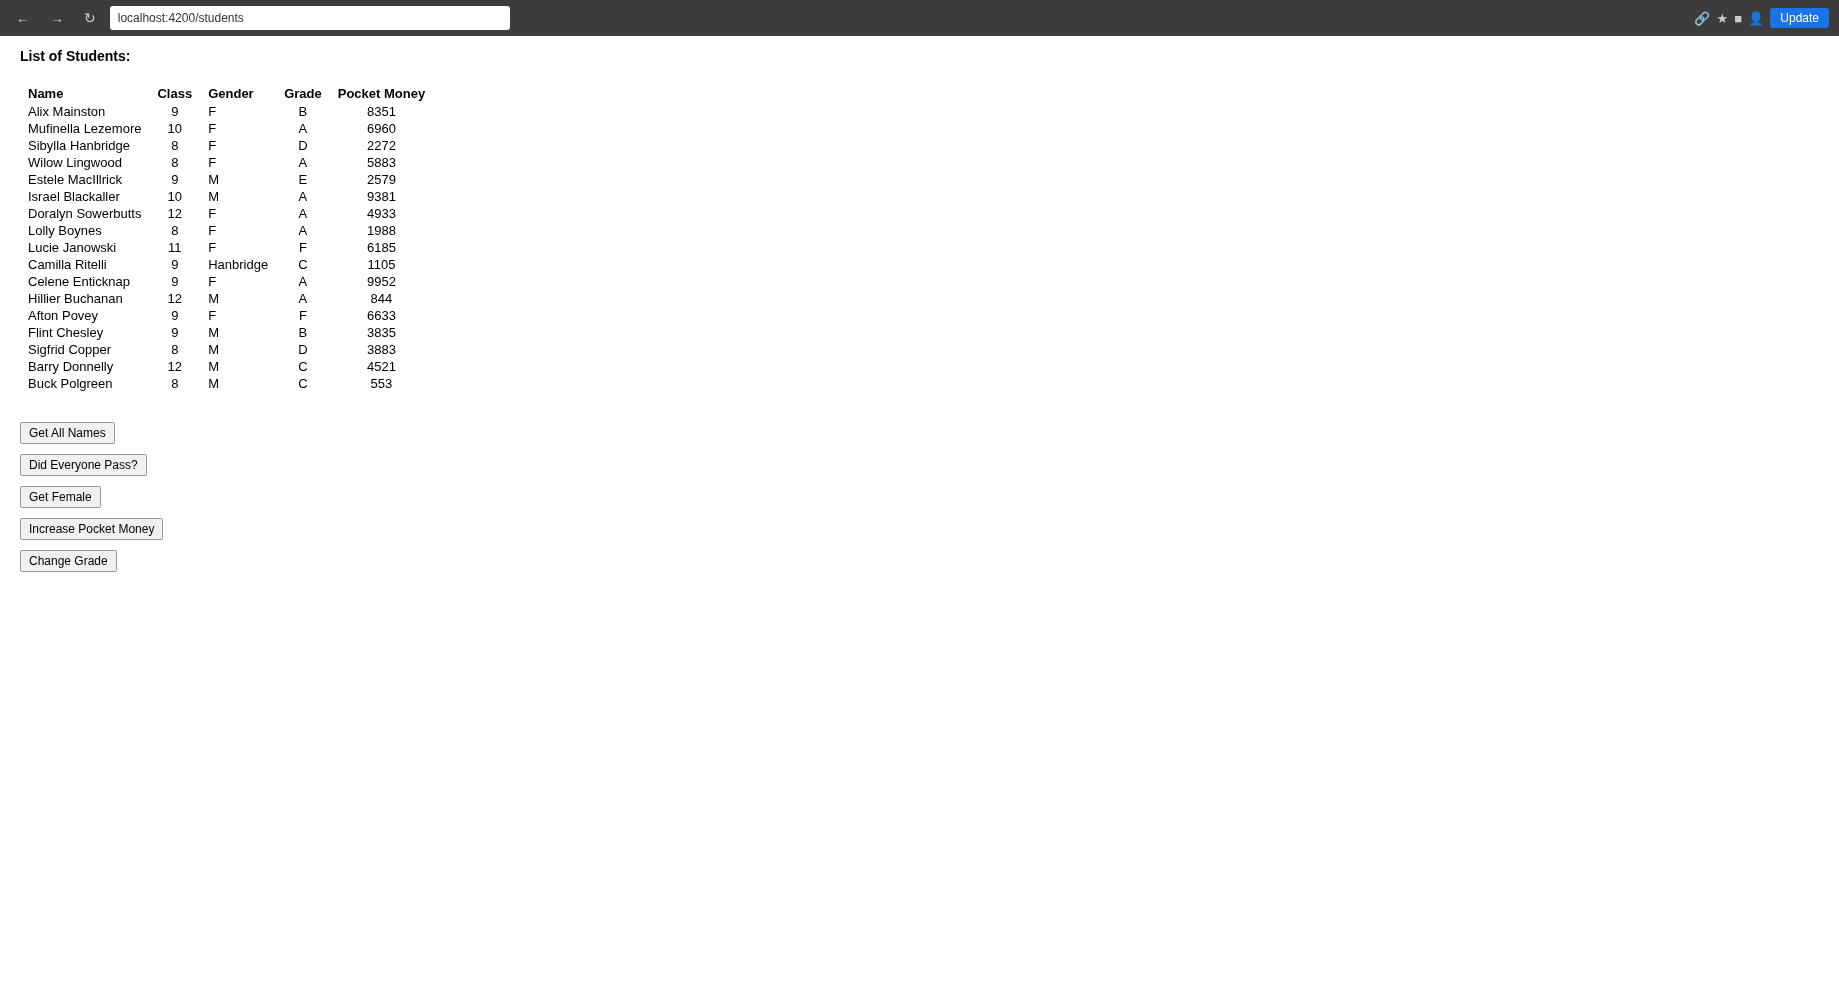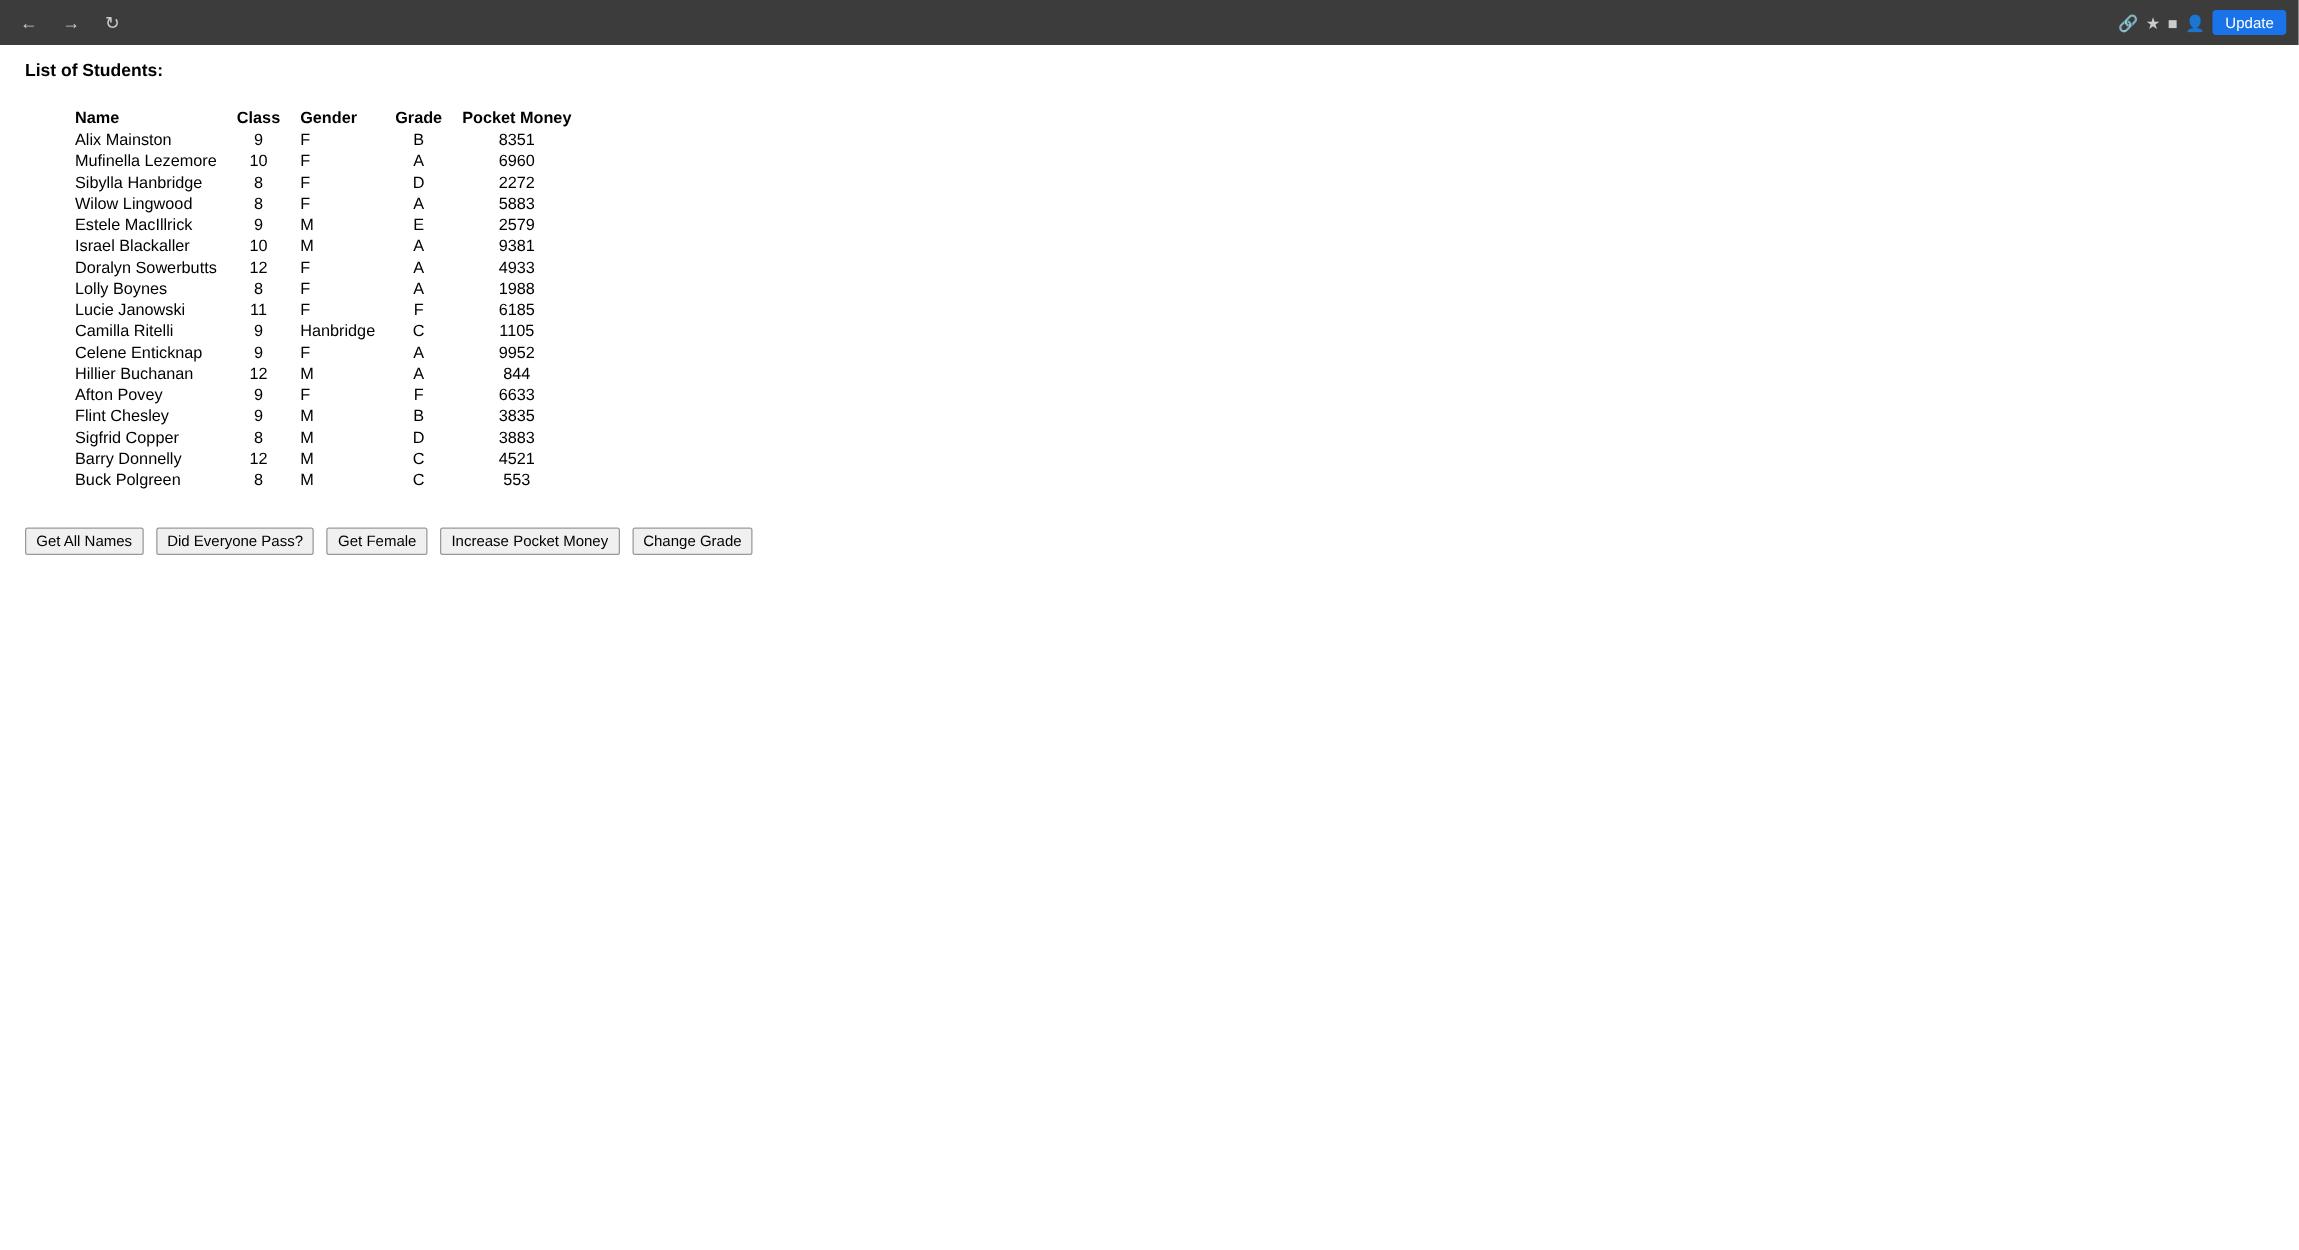--- a/index.html
+++ b/index.html
@@ -130,6 +130,9 @@
   <button class="browser-nav-btn">←</button>
   <button class="browser-nav-btn">→</button>
   <button class="browser-nav-btn">↻</button>
+  <div class="browser-address-bar">
+    <span>localhost:4200/students</span>
+  </div>
   <div class="browser-actions">
     <span>🔗</span>
     <span>★</span>

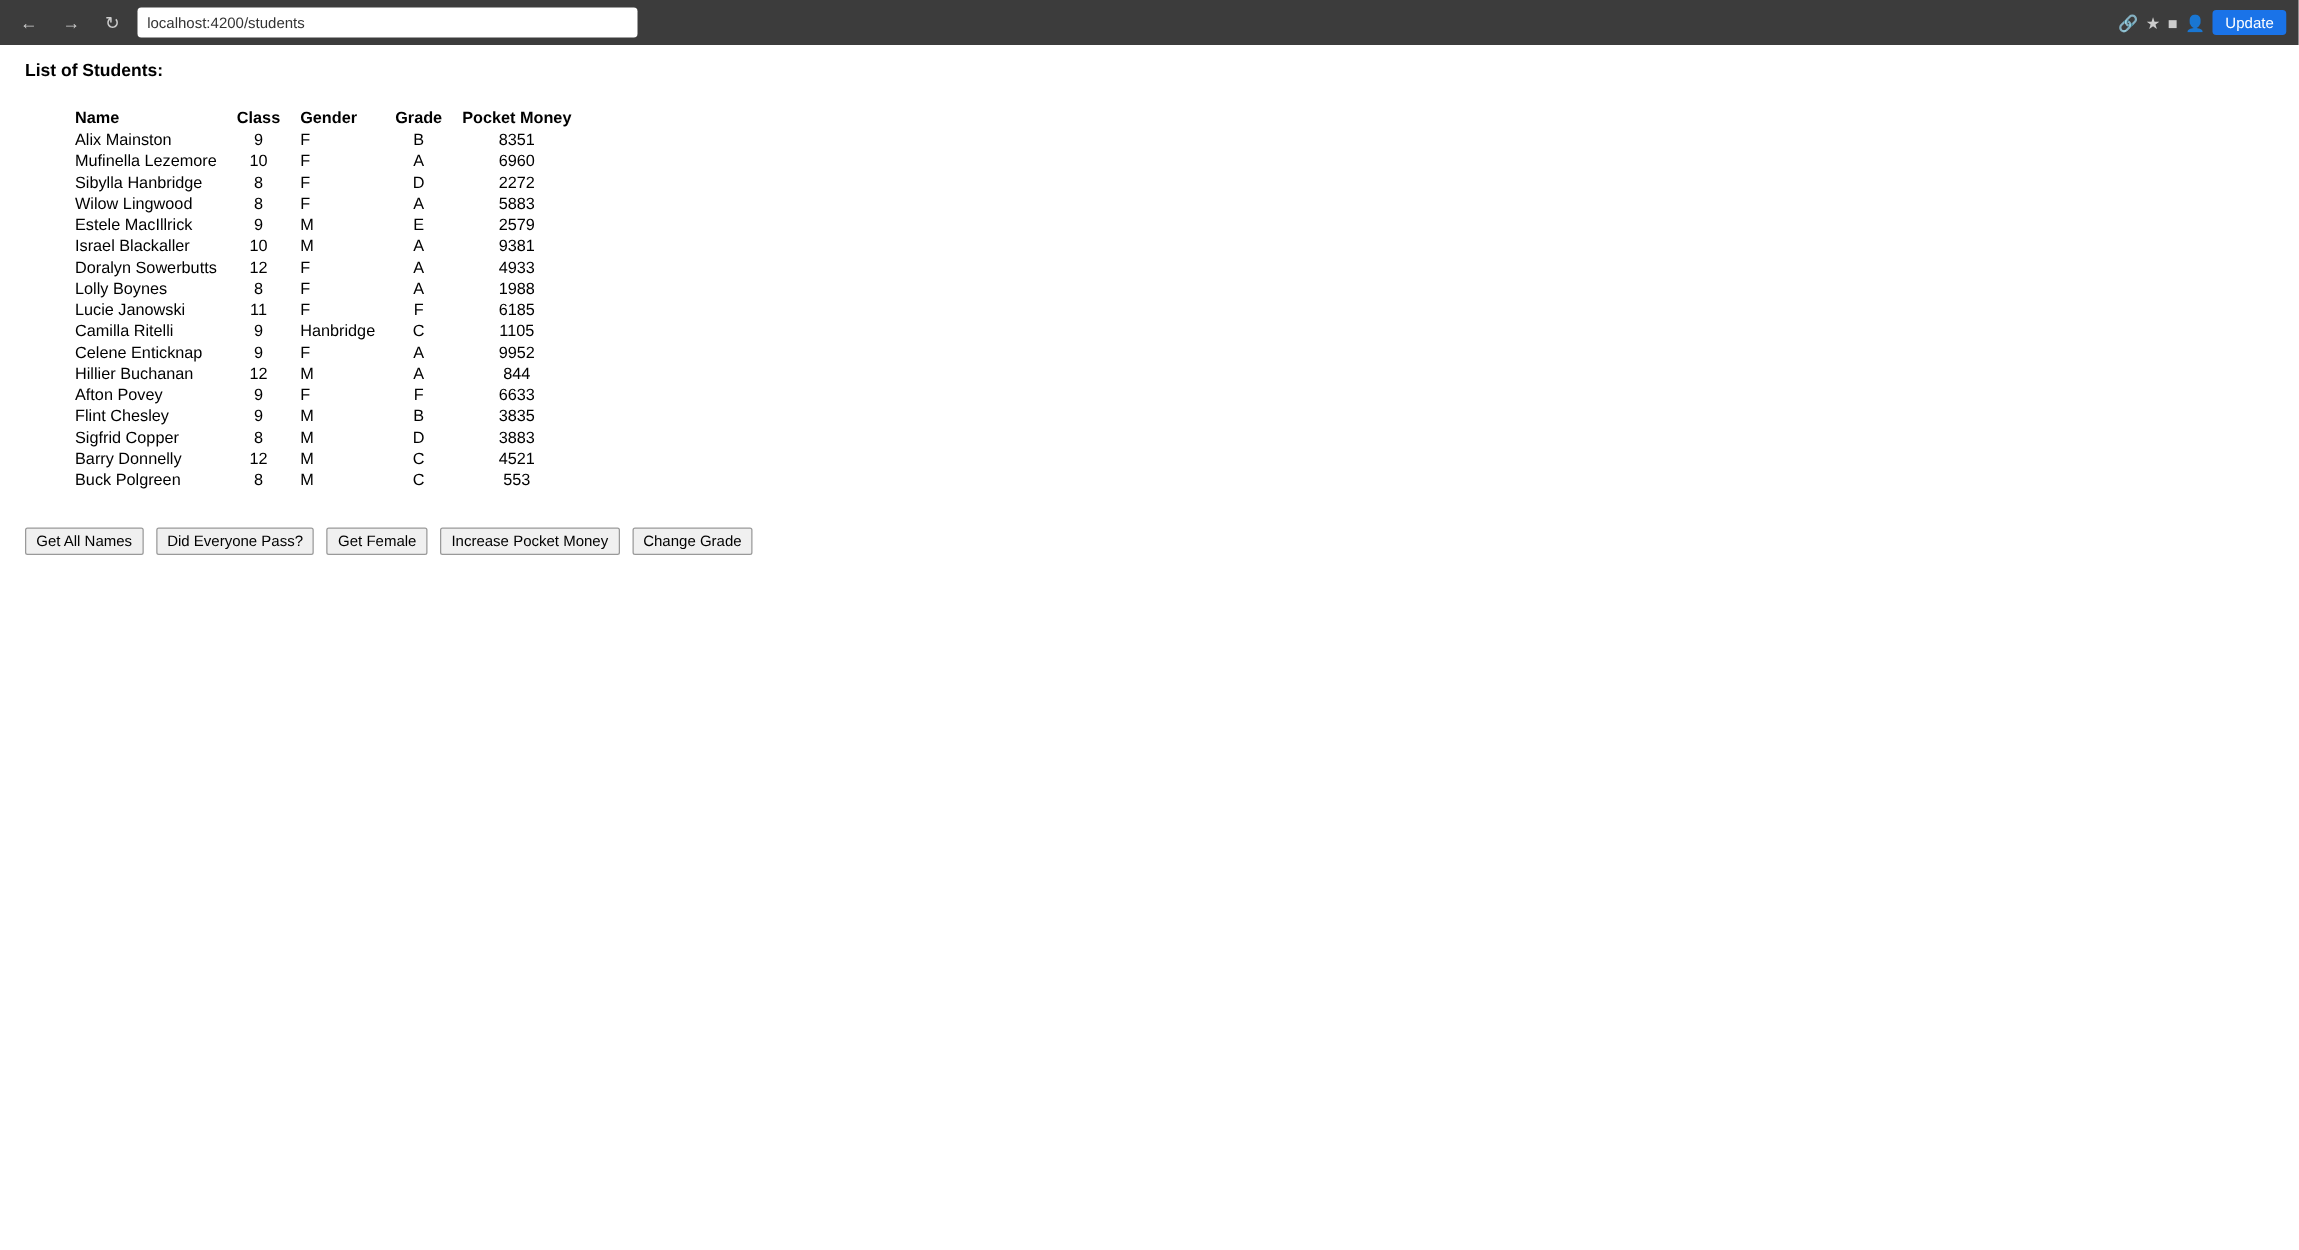--- a/index.html
+++ b/index.html
@@ -81,7 +81,6 @@
     .student-table {
       border-collapse: collapse;
       margin-bottom: 30px;
-      margin-left: 32px;
     }
 
     .student-table th {

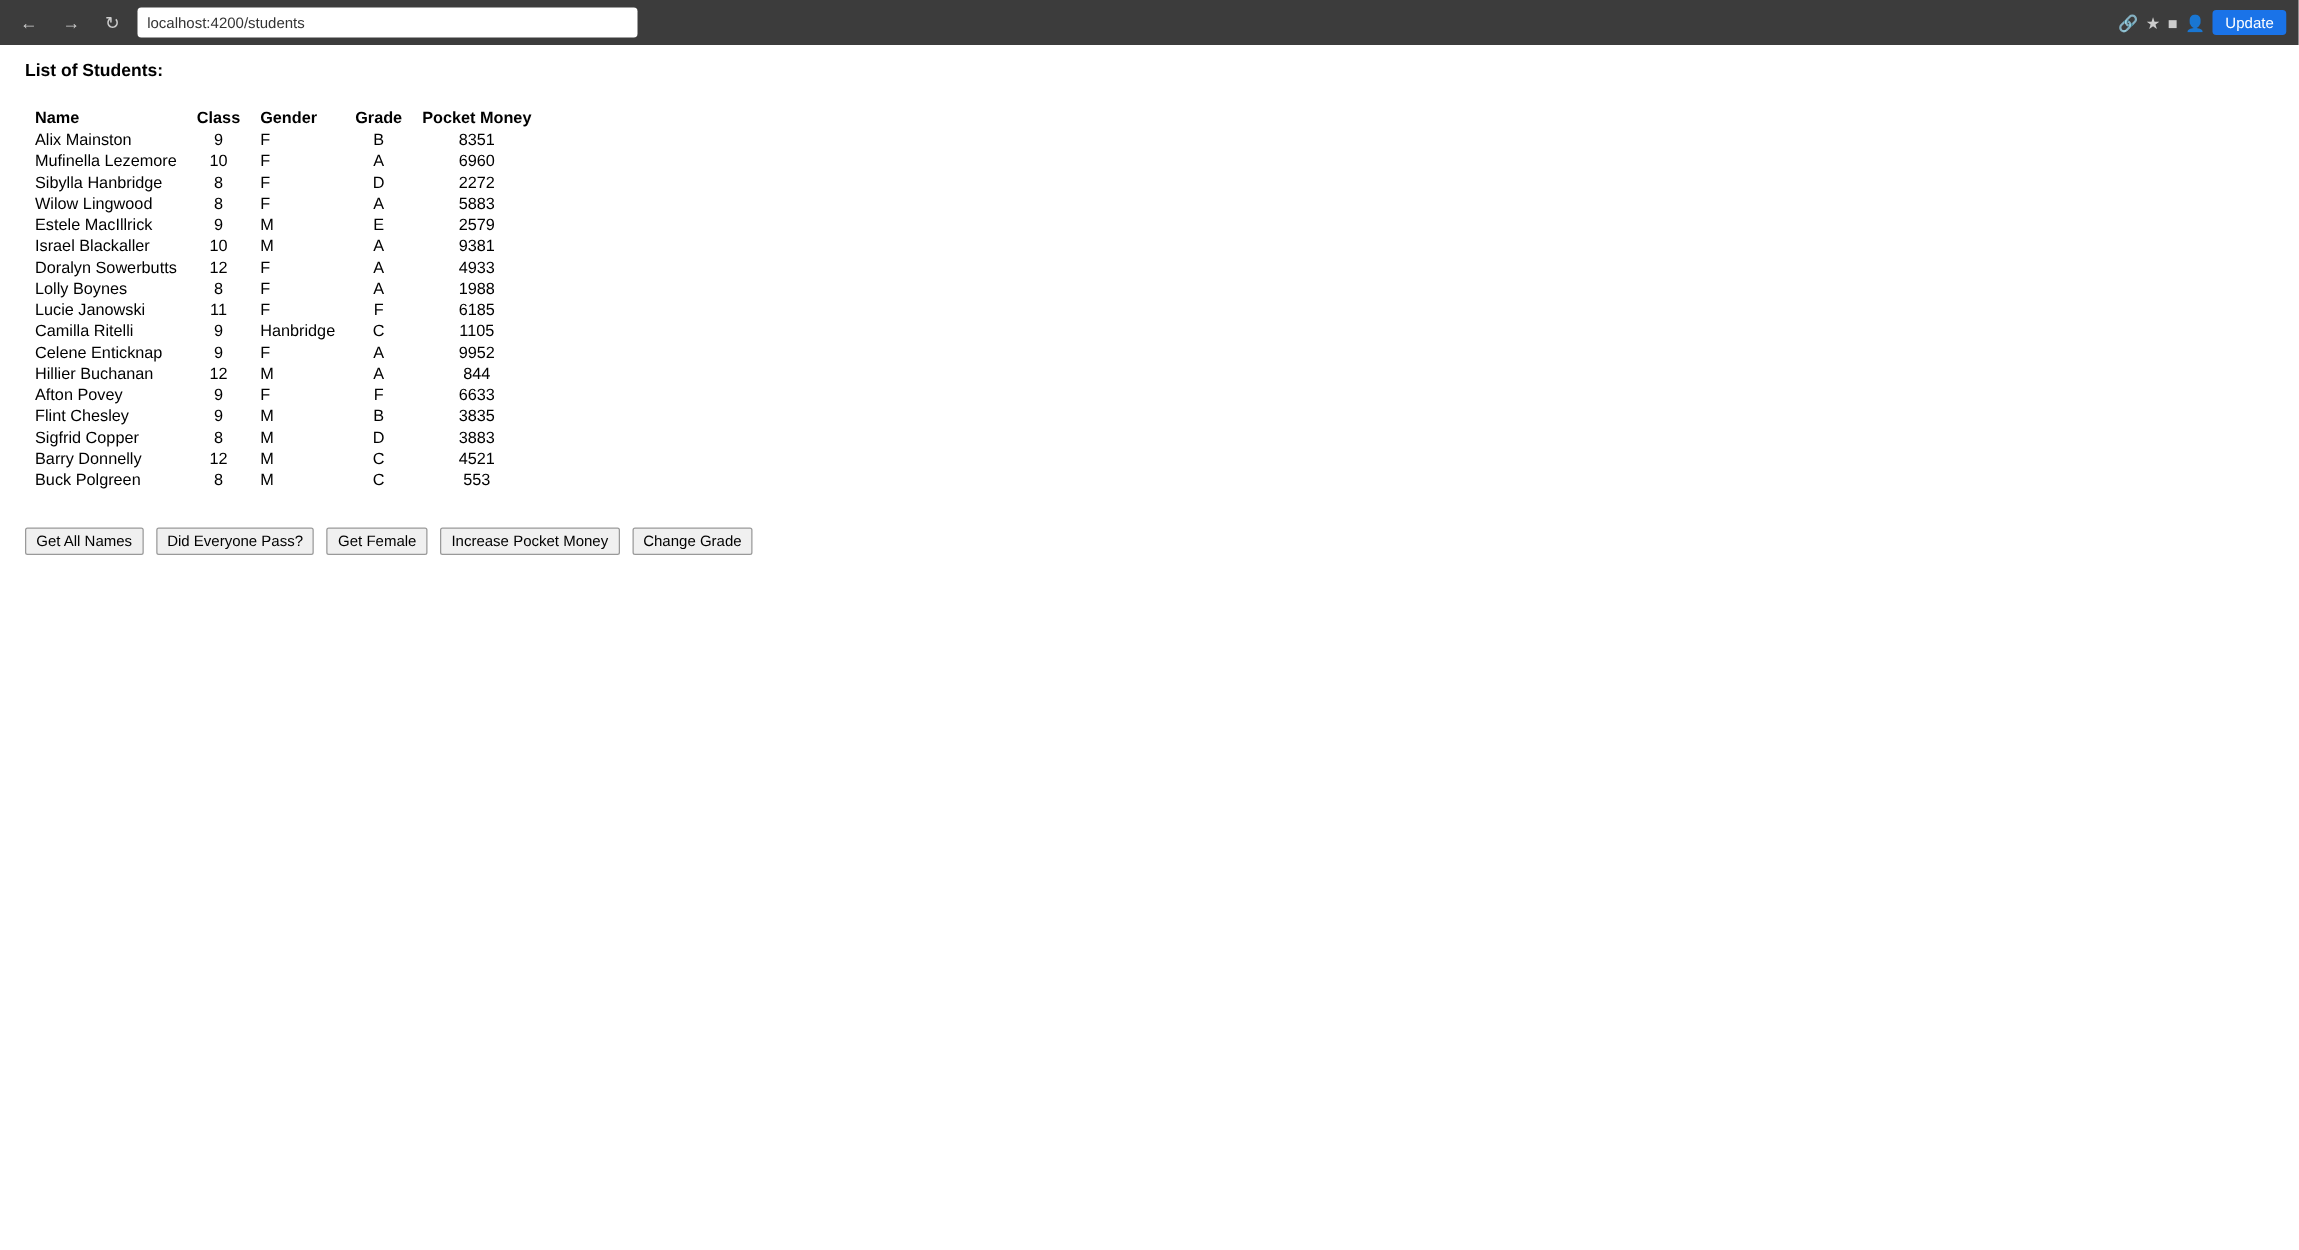--- a/index.html
+++ b/index.html
@@ -108,7 +108,7 @@
 
     .buttons-section {
       display: flex;
-      flex-direction: row;
+      flex-direction: column;
       gap: 10px;
       align-items: flex-start;
     }

